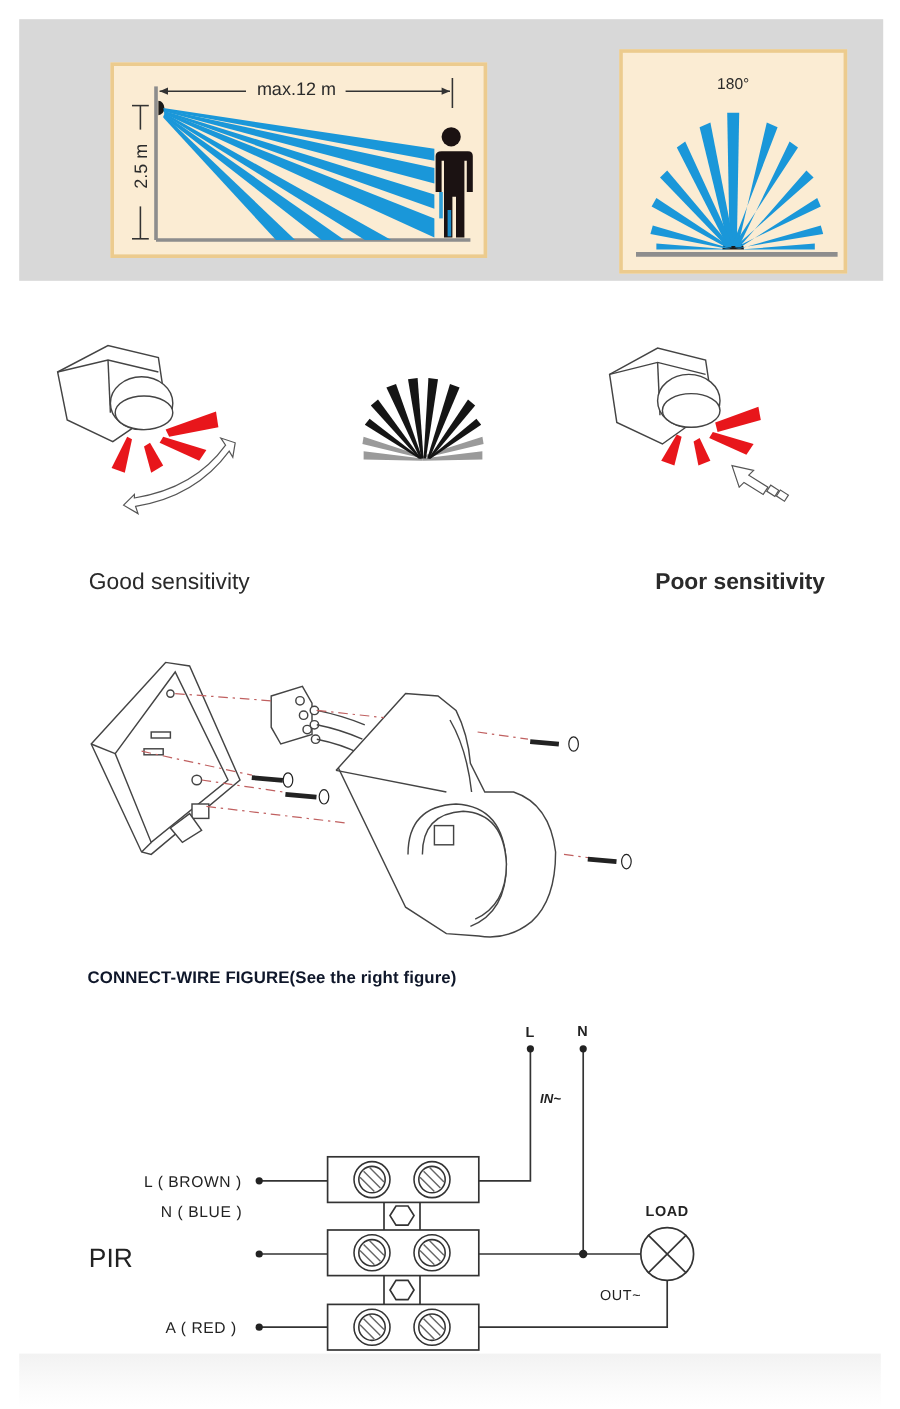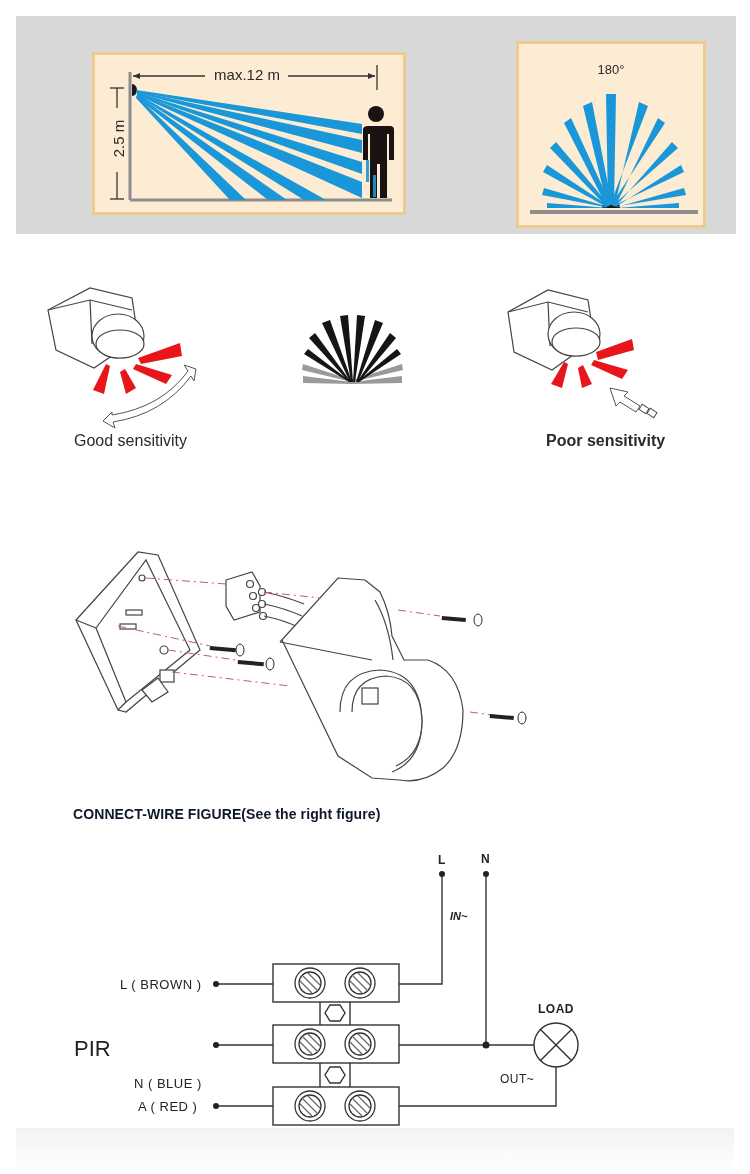--- a/index.html
+++ b/index.html
@@ -9,7 +9,7 @@
   .top-band { left: 16px; top: 16px; width: 720px; height: 218px; background: #d8d8d8; }
   .panel { background: #fbecd3; border: 3px solid #eccb8e; }
   svg { position: absolute; overflow: visible; }
-  .caption { font-size: 16px; color: #2a2a2a; }
+  .caption { font-size: 19px; color: #2a2a2a; margin-top: 43px; }
   .title-bold { font-weight: bold; font-size: 14px; color: #0f172a; letter-spacing: 0.1px; }
   .wire-label { font-size: 13px; color: #222; letter-spacing: 0.5px; text-align: center; }
   .pir-label { font-size: 22px; color: #222; }

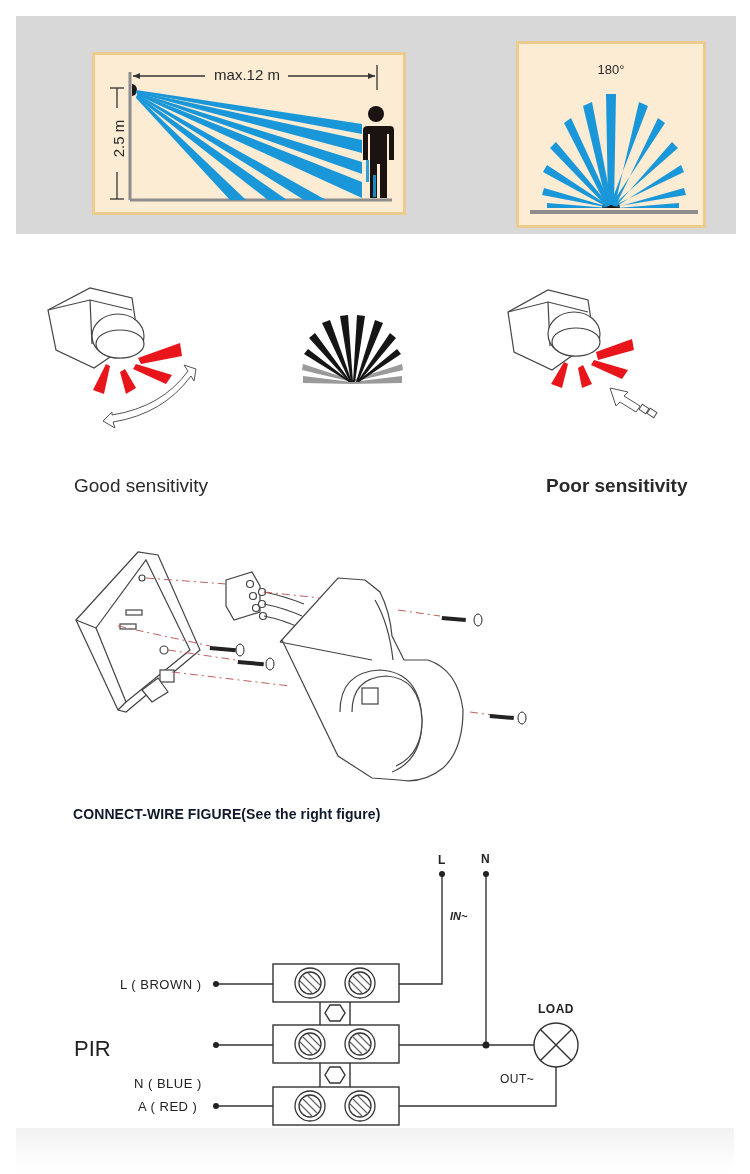--- a/index.html
+++ b/index.html
@@ -278,7 +278,7 @@
 <div class="abs small-label" style="left:481px; top:852px;">N</div>
 <div class="abs small-label" style="left:450px; top:910px; font-size:11px;font-style:italic;">IN~</div>
 <div class="abs wire-label" style="left:120px; top:977px;">L ( BROWN )</div>
-<div class="abs wire-label" style="left:134px; top:1076px;">N ( BLUE )</div>
+<div class="abs wire-label" style="left:134px; top:1002px;">N ( BLUE )</div>
 <div class="abs wire-label" style="left:138px; top:1099px;">A ( RED )</div>
 <div class="abs pir-label" style="left:74px; top:1036px;">PIR</div>
 <div class="abs wire-label" style="left:538px; top:1002px; font-size:12px;font-weight:bold;">LOAD</div>

